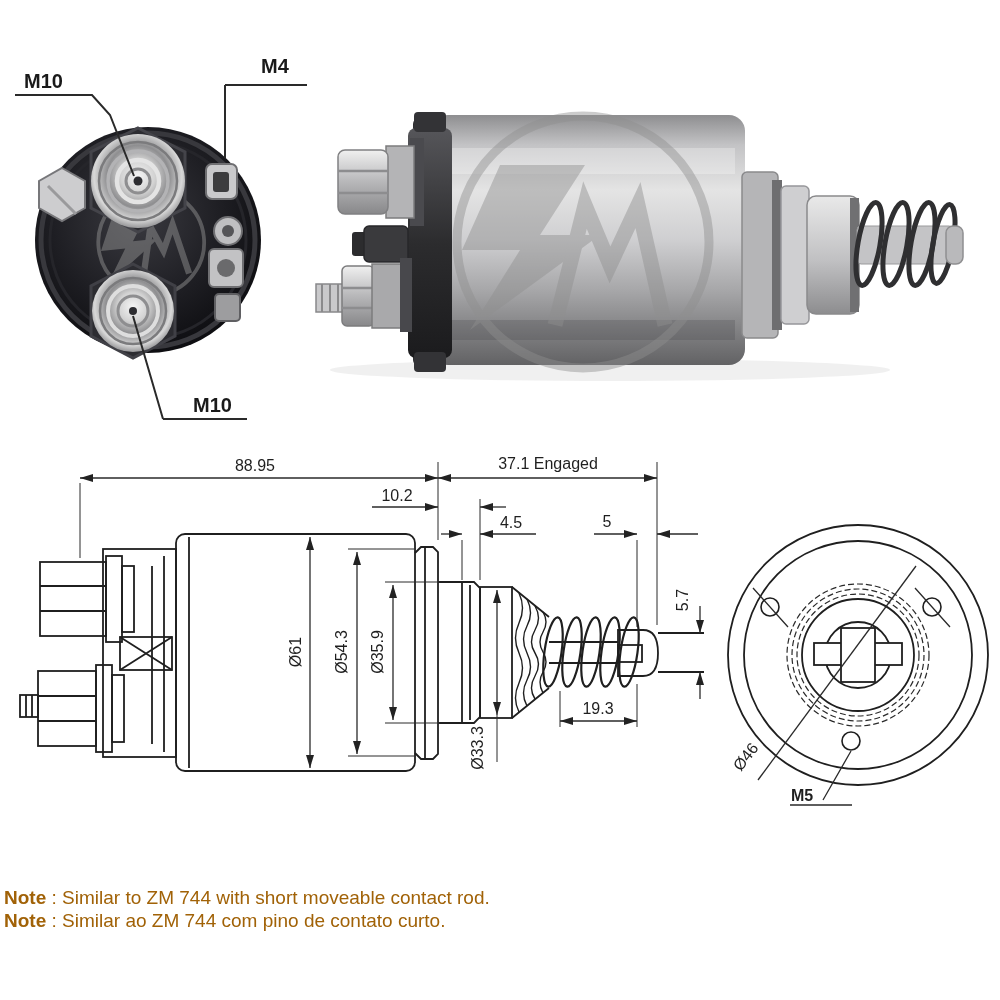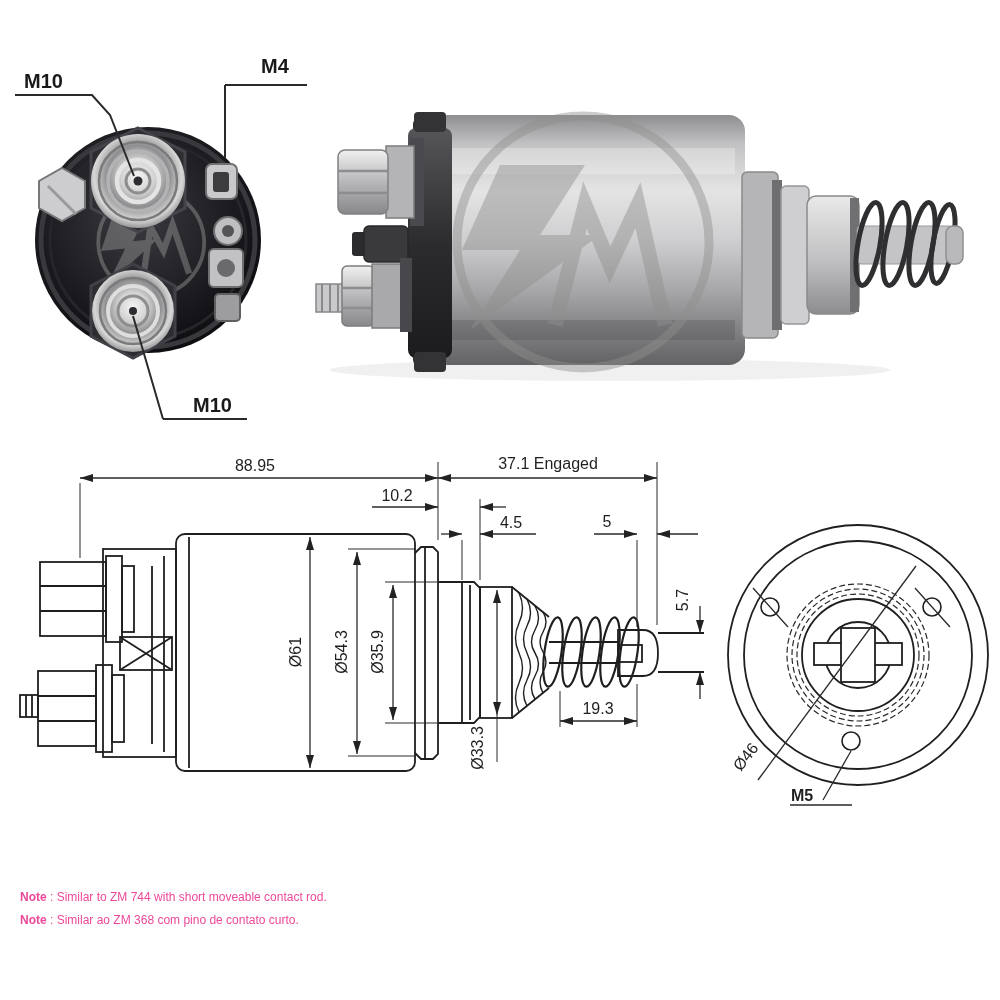--- a/index.html
+++ b/index.html
@@ -10,7 +10,7 @@
   .dim{font-size:16px;fill:#1f1f1f;}
   .biglbl{font-size:20px;font-weight:700;fill:#1a1a1a;}
   .m5lbl{font-size:16px;font-weight:700;fill:#1f1f1f;}
-  .notes{position:absolute;left:20px;top:886px;color:#ec4899;font-size:12px;line-height:23px;}
+  .notes{position:absolute;left:4px;top:886px;color:#a16207;font-size:19px;line-height:23px;}
   .notes .prefix{font-weight:700;}
 </style>
 </head>

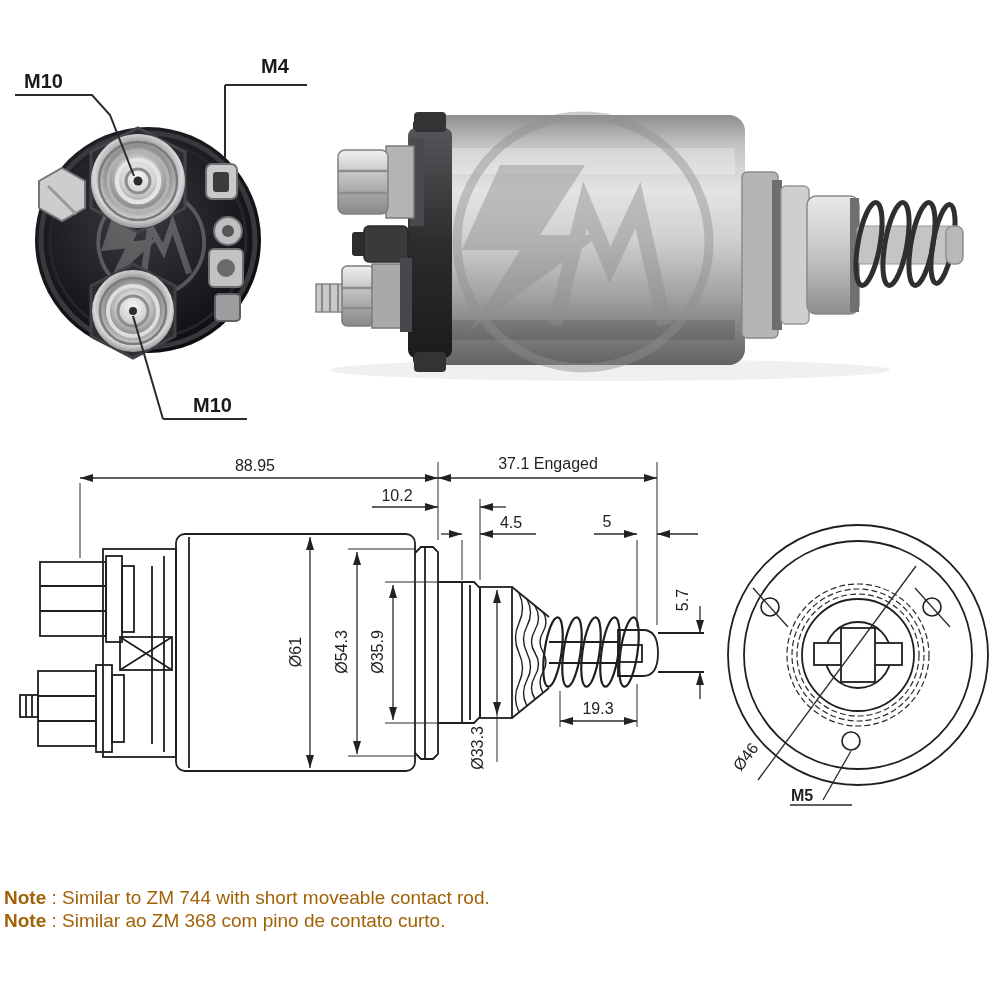--- a/index.html
+++ b/index.html
@@ -294,7 +294,7 @@
 
 <div class="notes">
   <div><span class="prefix">Note</span><span> : </span><span>Similar to ZM 744 with short moveable contact rod.</span></div>
-  <div><span class="prefix">Note</span><span> : </span><span>Similar ao ZM 368 com pino de contato curto.</span></div>
+  <div><span class="prefix">Note</span><span> : </span><span>Similar ao ZM 744 com pino de contato curto.</span></div>
 </div>
 </div>
 

